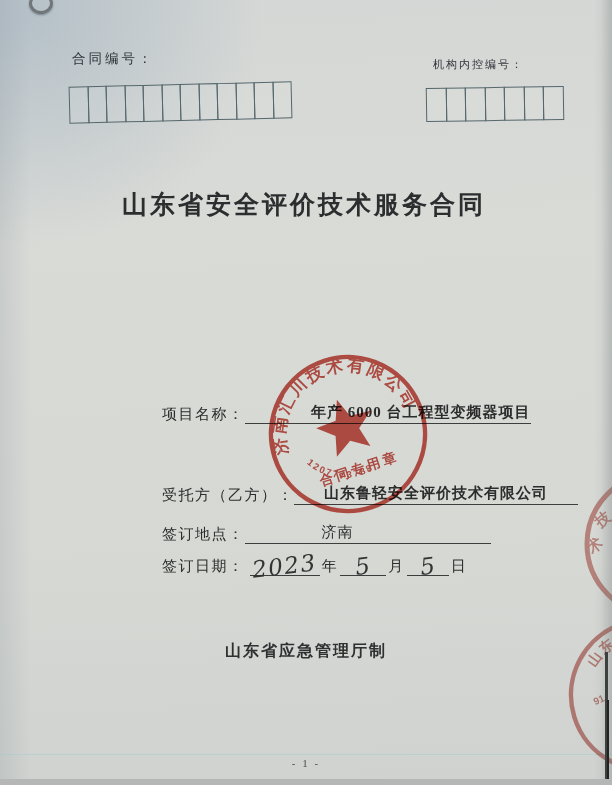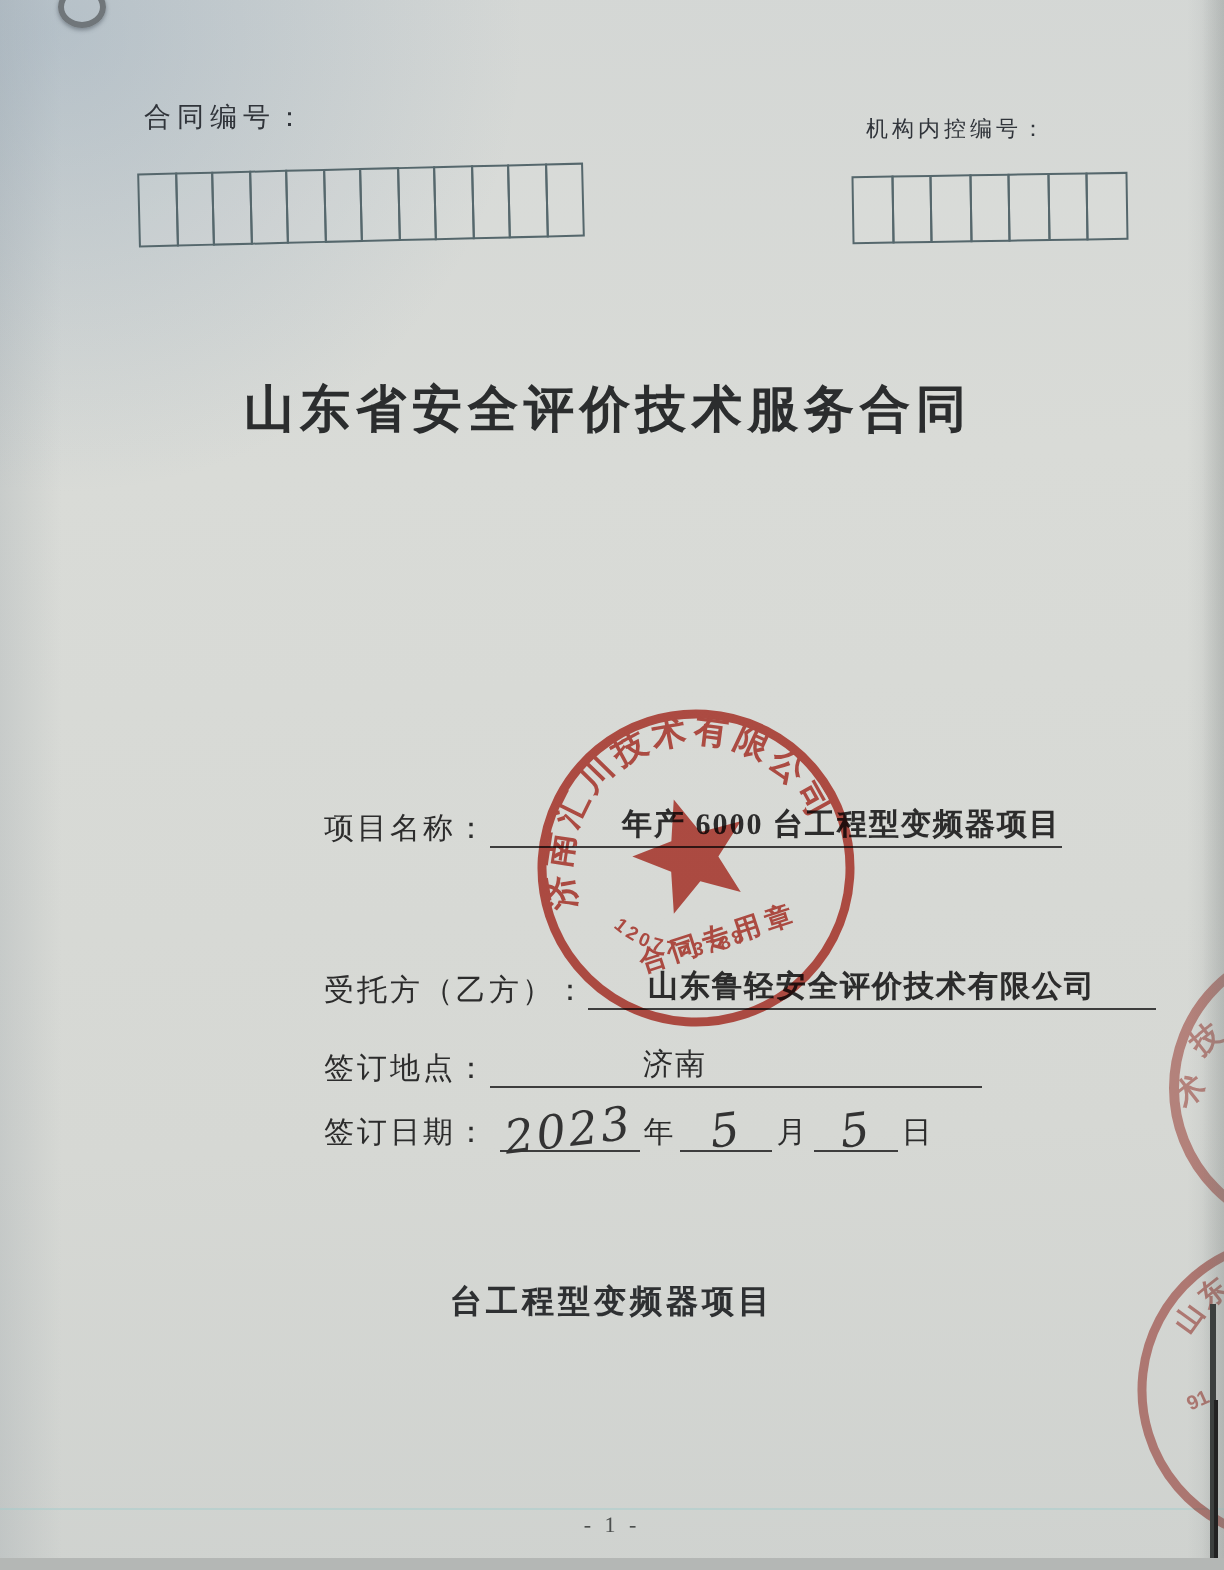--- a/index.html
+++ b/index.html
@@ -114,7 +114,7 @@
     </div>
   </div>
 
-  <div class="abs issuer">台工程型变频器项目</div>
+  <div class="abs issuer">山东省应急管理厅制</div>
   <div class="abs faintline"></div>
   <div class="abs pagenum">- 1 -</div>
 

